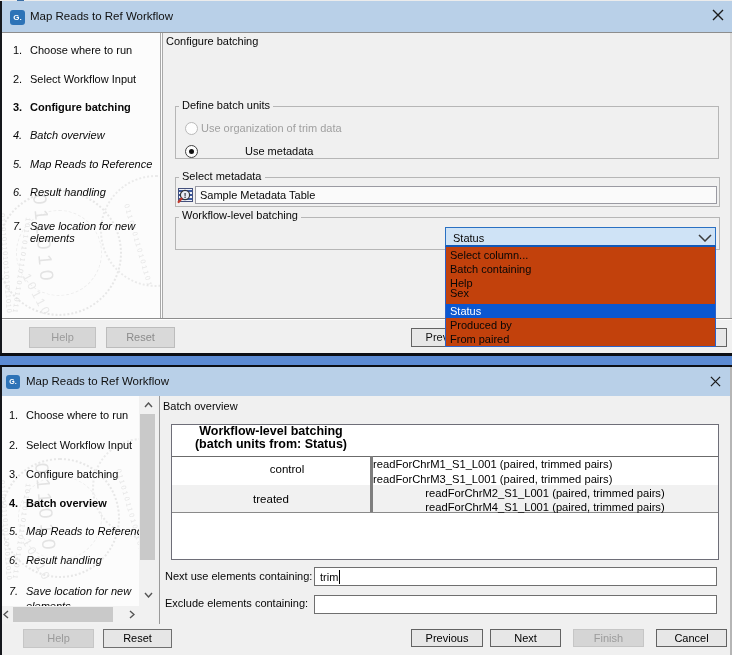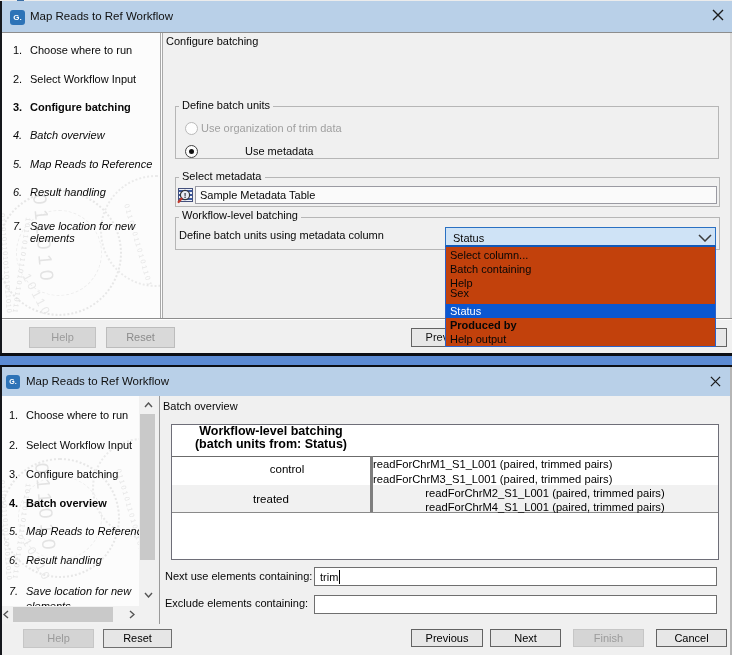--- a/index.html
+++ b/index.html
@@ -120,7 +120,6 @@
 
   <div class="fieldset abs" style="left:175px;top:217px;width:545px;height:33px;"></div>
   <div class="legend" style="left:179px;top:209px;">Workflow-level batching</div>
-  <div class="lbl12 abs" style="left:179px;top:229px;">Define batch units using metadata column</div>
 
   <div class="hline abs" style="left:0;top:318px;width:732px;"></div>
   <div class="hline2 abs" style="left:0;top:319px;width:732px;"></div>

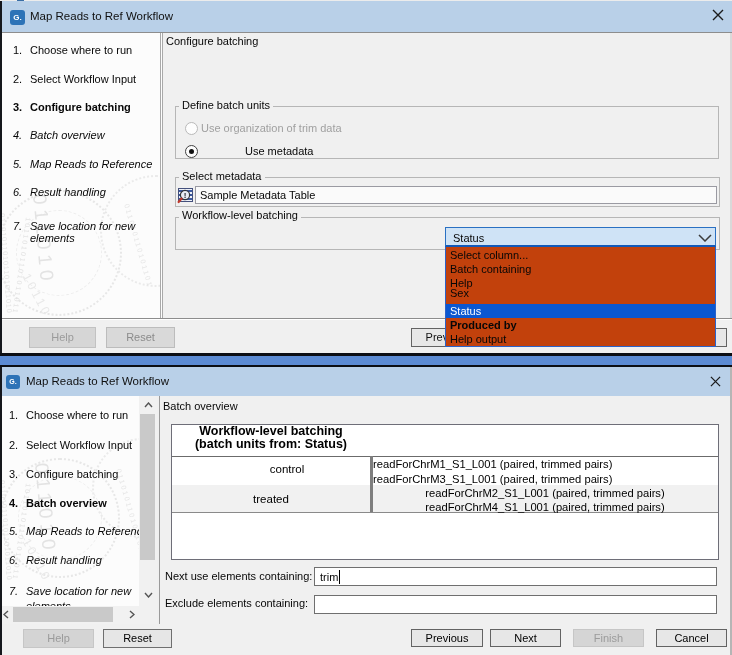--- a/index.html
+++ b/index.html
@@ -145,7 +145,7 @@
   <div class="lbl12 abs" style="left:4px;top:40px;">Sex</div>
   <div class="abs" style="left:0;top:57px;width:269px;height:13.5px;background:#0b57d0;"></div>
   <div class="lbl12 abs" style="left:4px;top:58px;color:#fff;">Status</div>
-  <div class="lbl12 abs" style="left:4px;top:72px;font-weight:bold;">Produced by</div>
+  <div class="lbl12 abs" style="left:4px;top:72px;">Produced by</div>
   <div class="lbl12 abs" style="left:4px;top:86px;">Help output</div>
 </div>
 

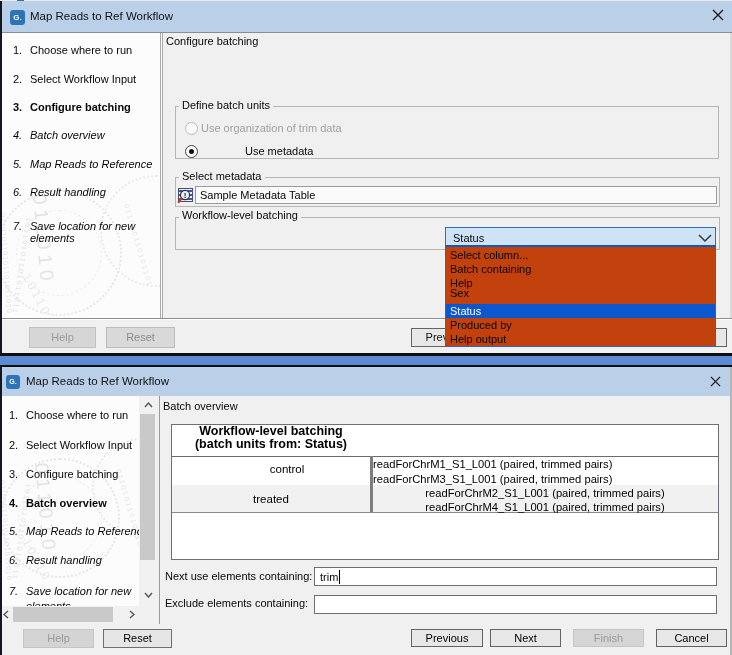--- a/index.html
+++ b/index.html
@@ -146,7 +146,7 @@
   <div class="abs" style="left:0;top:57px;width:269px;height:13.5px;background:#0b57d0;"></div>
   <div class="lbl12 abs" style="left:4px;top:58px;color:#fff;">Status</div>
   <div class="lbl12 abs" style="left:4px;top:72px;">Produced by</div>
-  <div class="lbl12 abs" style="left:4px;top:86px;">Help output</div>
+  <div class="lbl12 abs" style="left:4px;top:86px;">From paired</div>
 </div>
 
 <div class="abs" style="left:0;top:353px;width:732px;height:3px;background:#0c0e13;z-index:10;"></div>

